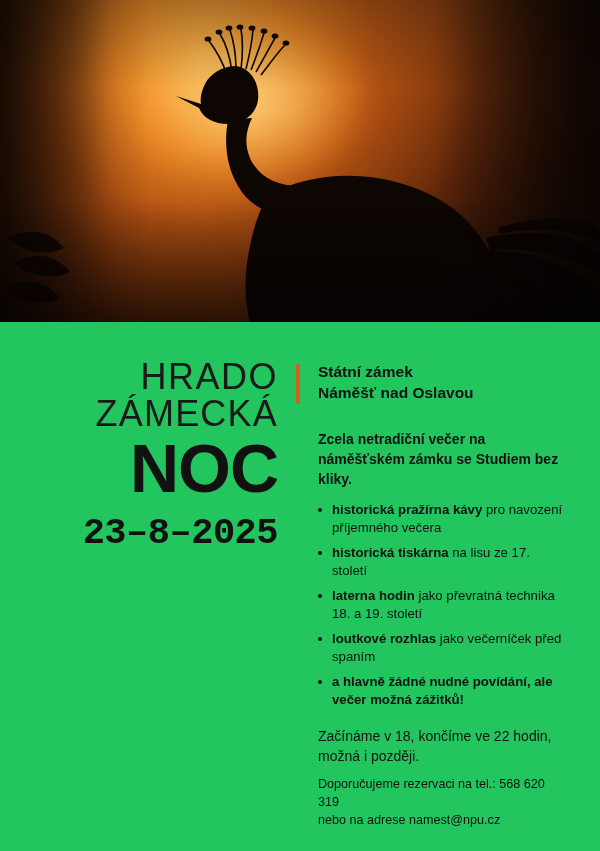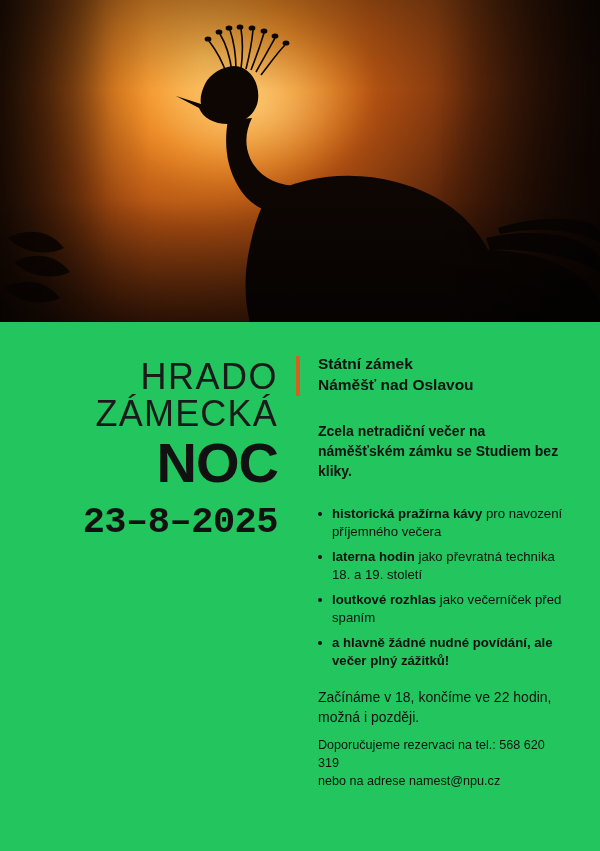--- a/index.html
+++ b/index.html
@@ -127,7 +127,7 @@
   .info-col {
     position: absolute;
     left: 296px;
-    top: 32px;
+    top: 40px;
     width: 272px;
   }
   .venue {

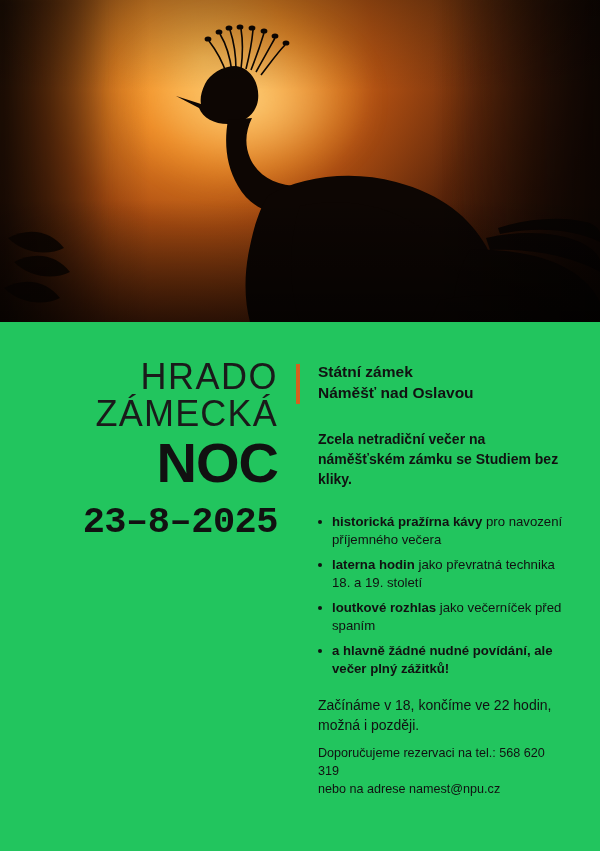--- a/index.html
+++ b/index.html
@@ -107,7 +107,7 @@
   .t-noc {
     font-family: "Liberation Sans", sans-serif;
     font-weight: 700;
-    font-size: 56px;
+    font-size: 68px;
     letter-spacing: -1px;
     line-height: 0.93;
     margin-top: 4px;

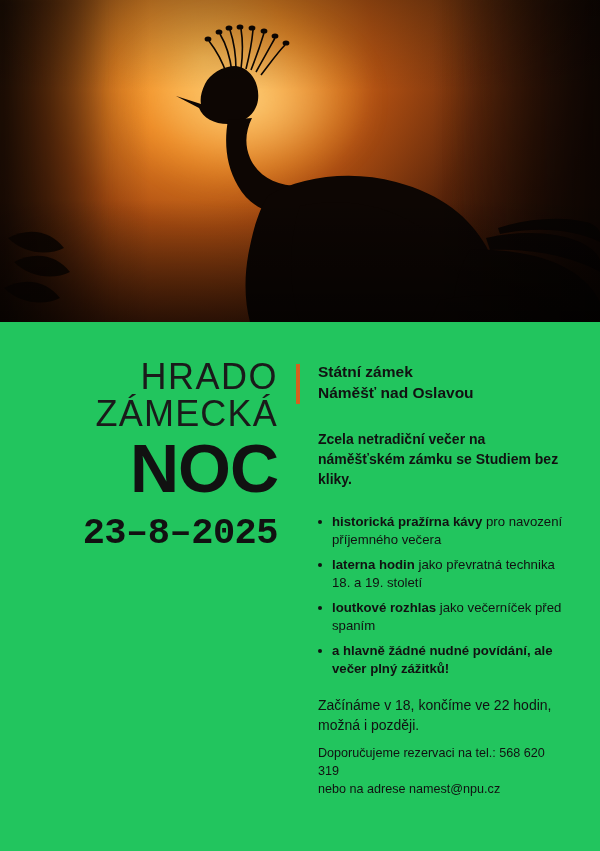--- a/index.html
+++ b/index.html
@@ -155,7 +155,7 @@
     font-weight: 700;
     line-height: 1.42;
     color: #111;
-    margin-bottom: 24px;
+    margin-bottom: 12px;
   }
   ul.bullets {
     list-style: none;

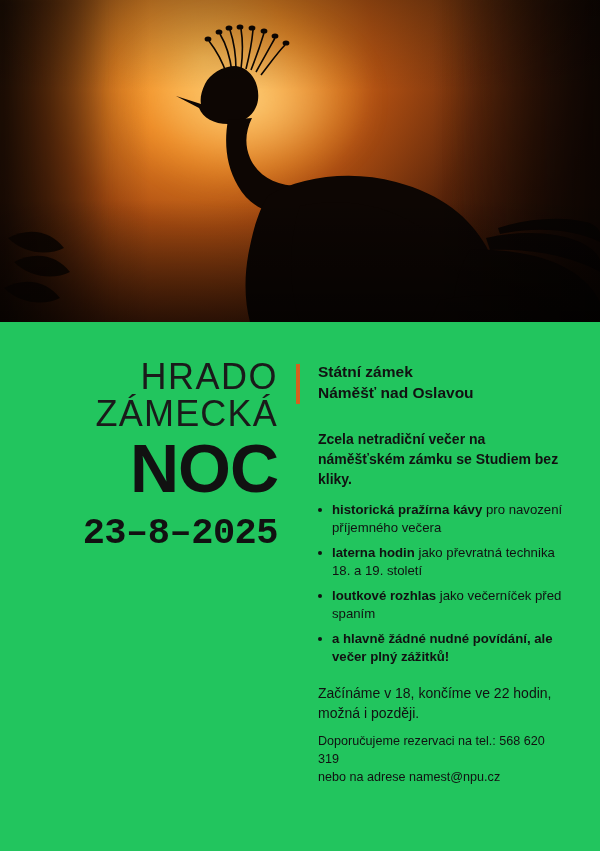--- a/index.html
+++ b/index.html
@@ -337,6 +337,9 @@
           <b>historická pražírna kávy</b><span> pro navození příjemného večera</span>
         </li>
         <li>
+          <b>historická tiskárna</b><span> na lisu ze 17. století</span>
+        </li>
+        <li>
           <b>laterna hodin</b><span> jako převratná technika 18. a 19. století</span>
         </li>
         <li>

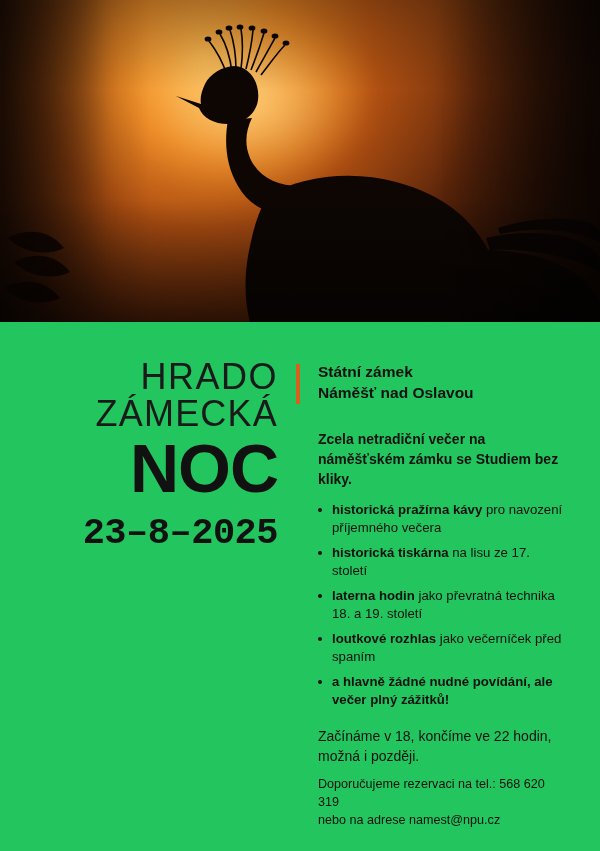--- a/index.html
+++ b/index.html
@@ -346,7 +346,7 @@
           <b>loutkové rozhlas</b><span> jako večerníček před spaním</span>
         </li>
         <li>
-          <b>a hlavně žádné nudné povídání, ale večer plný zážitků!</b><span></span>
+          <b>a hlavně žádné nudné povídání, ale večer možná zážitků!</b><span></span>
         </li>
       </ul>
 

